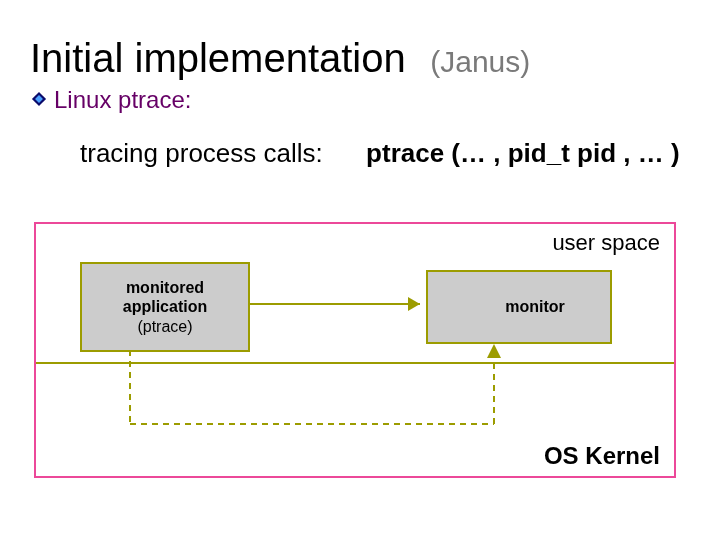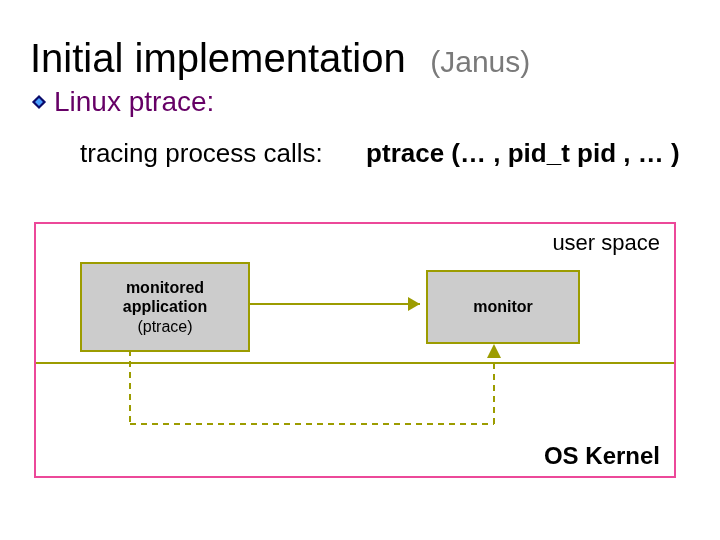--- a/index.html
+++ b/index.html
@@ -41,7 +41,7 @@
     top: 86px;
     display: flex;
     align-items: center;
-    font-size: 28px;
+    font-size: 24px;
   }
   .bullet-icon {
     flex: none;

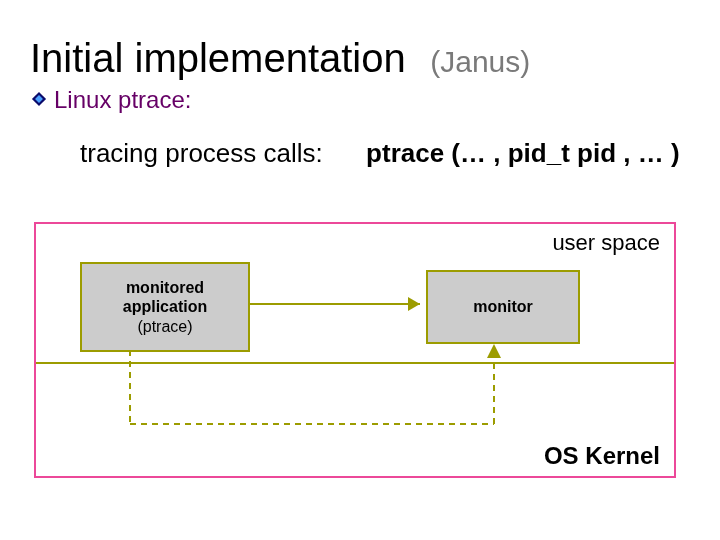--- a/index.html
+++ b/index.html
@@ -118,6 +118,7 @@
     top: 46px;
     width: 150px;
     height: 70px;
+    padding-left: 32px;
   }
   .call-label {
     position: absolute;

